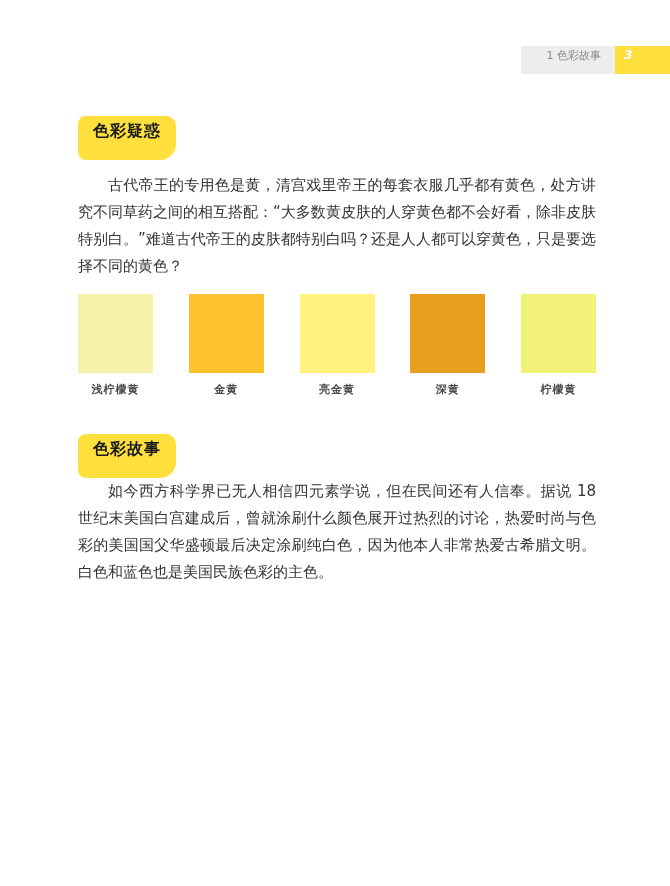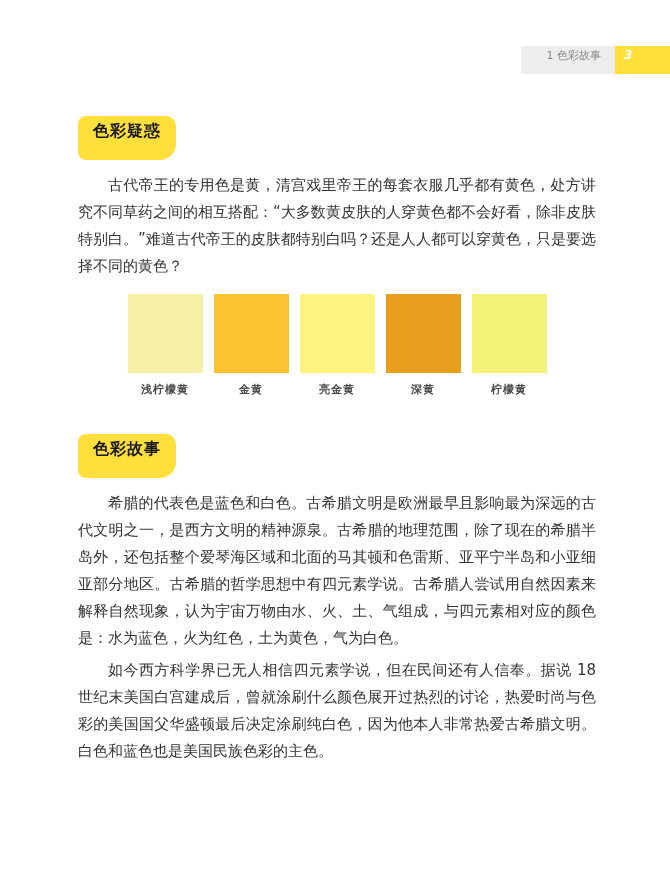--- a/index.html
+++ b/index.html
@@ -53,7 +53,7 @@
 
   
   .swatch-strip {
-    display: flex; justify-content: center; gap: 11px;
+    display: flex; justify-content: space-between; gap: 27px;
     margin: 14px 0 0 0;
   }
   .swatch { width: 75px; }

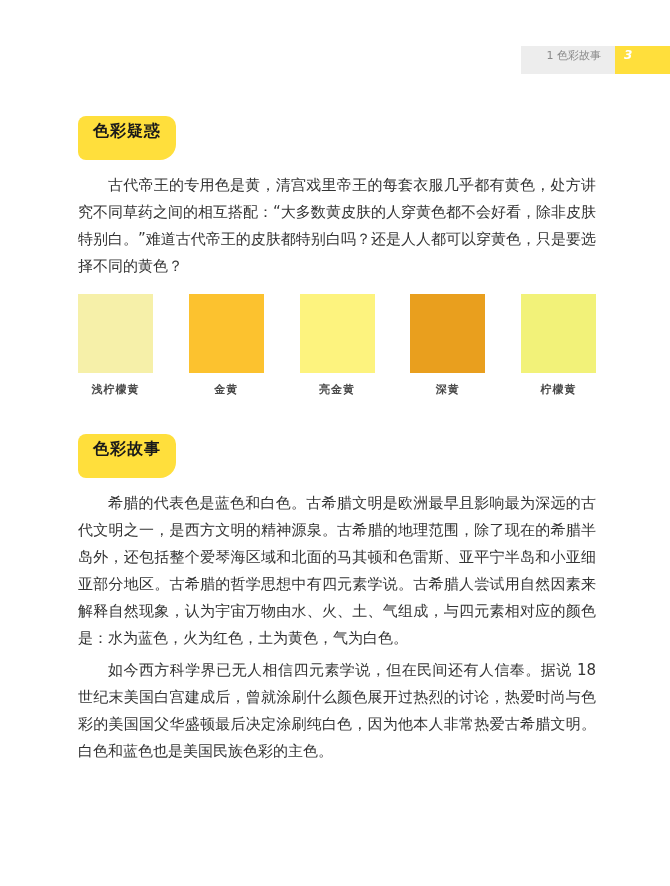--- a/index.html
+++ b/index.html
@@ -108,7 +108,6 @@
     <span class="badge" style="background: rgb(255, 223, 60);">色彩故事</span>
   </div>
 
-  <p class="para first-after-badge">希腊的代表色是蓝色和白色。古希腊文明是欧洲最早且影响最为深远的古代文明之一，是西方文明的精神源泉。古希腊的地理范围，除了现在的希腊半岛外，还包括整个爱琴海区域和北面的马其顿和色雷斯、亚平宁半岛和小亚细亚部分地区。古希腊的哲学思想中有四元素学说。古希腊人尝试用自然因素来解释自然现象，认为宇宙万物由水、火、土、气组成，与四元素相对应的颜色是：水为蓝色，火为红色，土为黄色，气为白色。</p>
   <p class="para">如今西方科学界已无人相信四元素学说，但在民间还有人信奉。据说 18 世纪末美国白宫建成后，曾就涂刷什么颜色展开过热烈的讨论，热爱时尚与色彩的美国国父华盛顿最后决定涂刷纯白色，因为他本人非常热爱古希腊文明。白色和蓝色也是美国民族色彩的主色。</p>
 
 </div>

